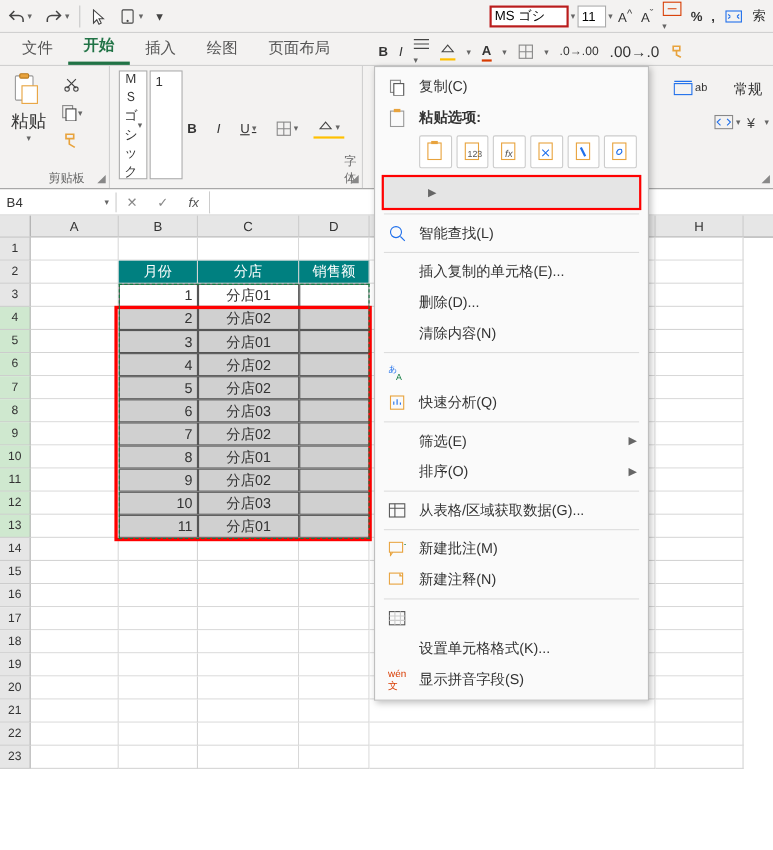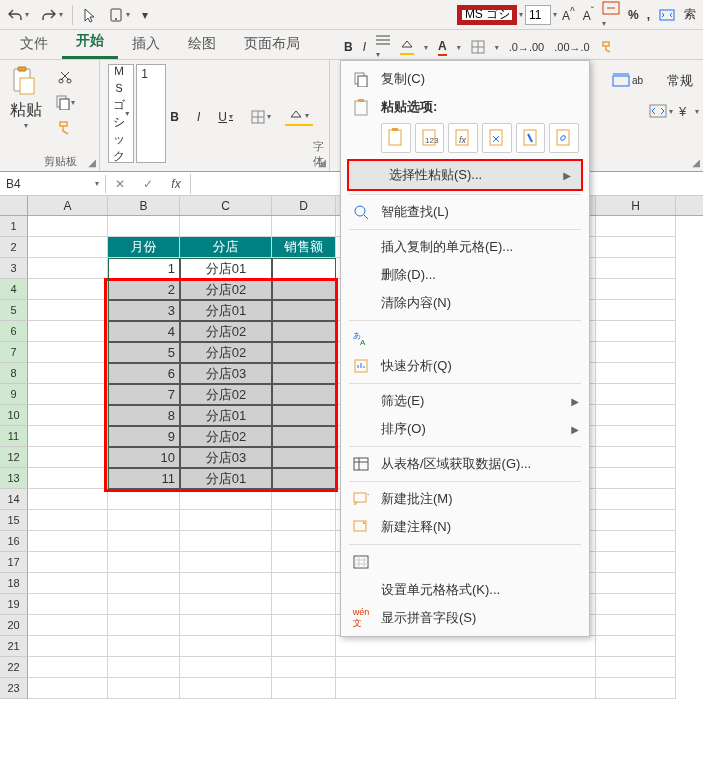--- a/index.html
+++ b/index.html
@@ -11,7 +11,7 @@
   .mini-toolbar .sep { width: 1px; height: 20px; background: #c8c8c8; }
   .mini-font { margin-left: auto; display: flex; align-items: center; gap: 2px; }
   .mini-font input { font-size: 12px; height: 20px; }
-  .mini-fontname { width: 60px; border: 5px solid #b91c1c; padding: 1px 3px; }
+  .mini-fontname { width: 72px; border: 2px solid #b91c1c; padding: 1px 3px; }
   .mini-fontsize { width: 26px; border: 1px solid #aaa; padding: 1px 3px; }
   .mini-font .btn { padding: 0 3px; cursor: pointer; }
   .dropdown-arrow { font-size: 8px; color: #666; }

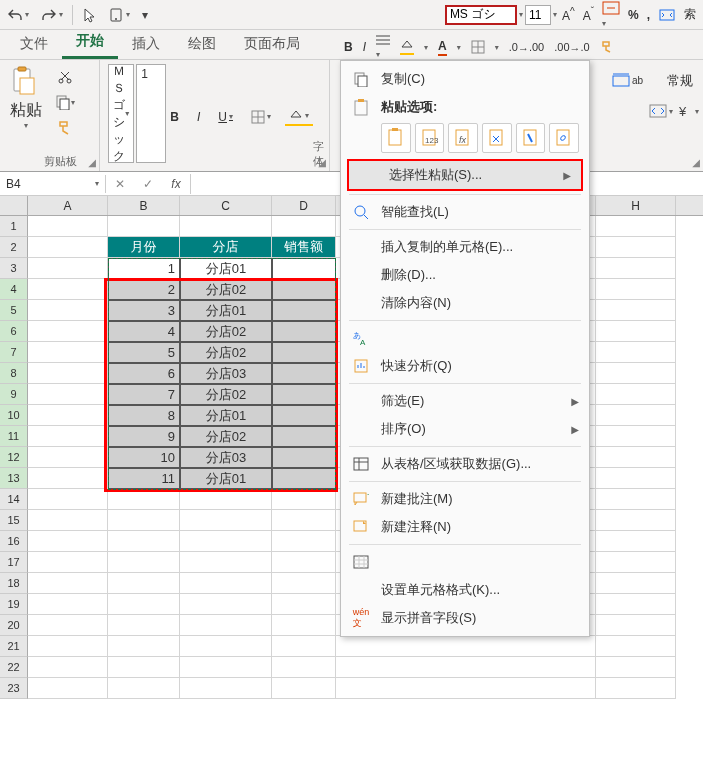--- a/index.html
+++ b/index.html
@@ -175,7 +175,7 @@
       </span>
       <span class="dropdown-arrow">▾</span>
     <span style="cursor:pointer; font-size:11px">.0→.00</span>
-    <span style="cursor:pointer; font-size:11px">.00→.0</span>
+    <span style="cursor:pointer; font-size:14px">.00→.0</span>
     <span style="cursor:pointer">
         <svg width="16" height="14">
           <path d="M3 2h6v4H3zM6 6v4l4 2" fill="none" stroke="#e8a33d" stroke-width="1.5"></path>

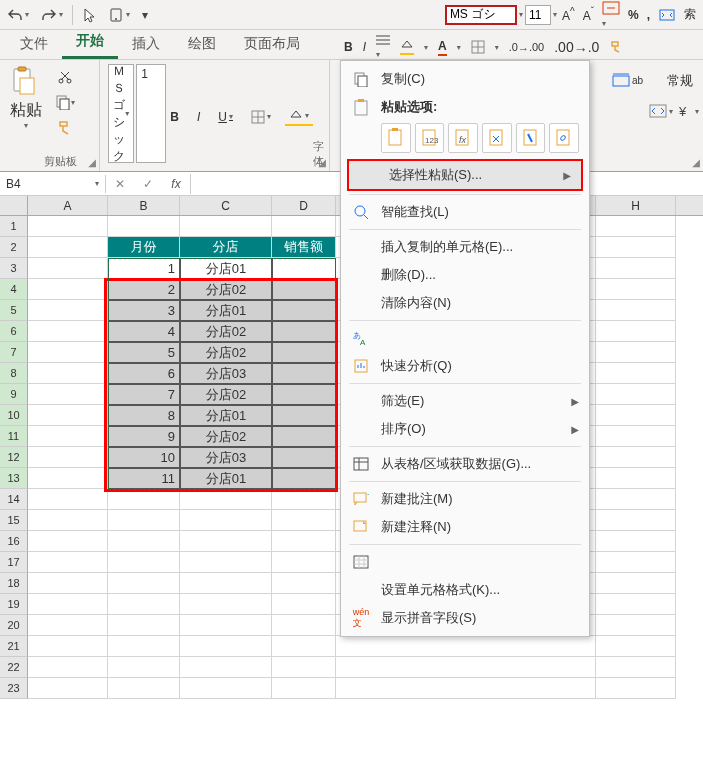--- a/index.html
+++ b/index.html
@@ -580,7 +580,6 @@
   </div>
   <div class="cm-item cm-highlight cm-red-box">
     <div class="cm-icon"></div>
-    <div class="cm-label">选择性粘贴(S)...</div>
     <div class="cm-arrow">▶</div>
   </div>
   <div class="cm-sep"></div>

